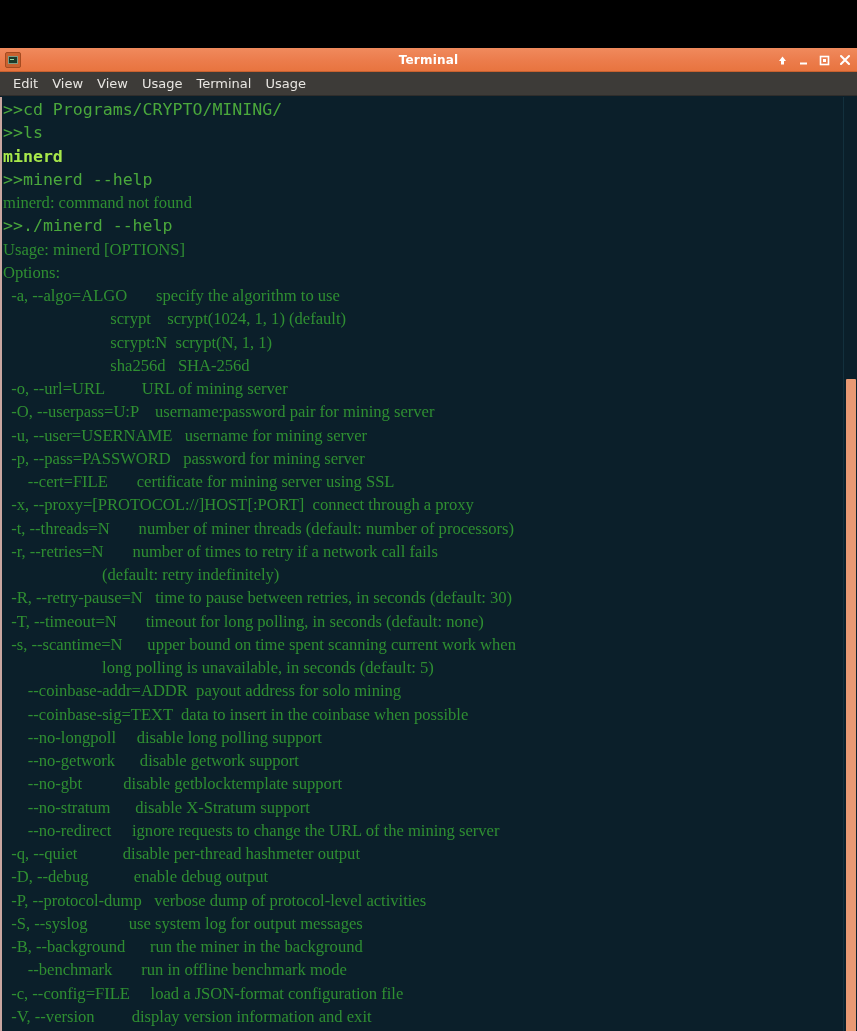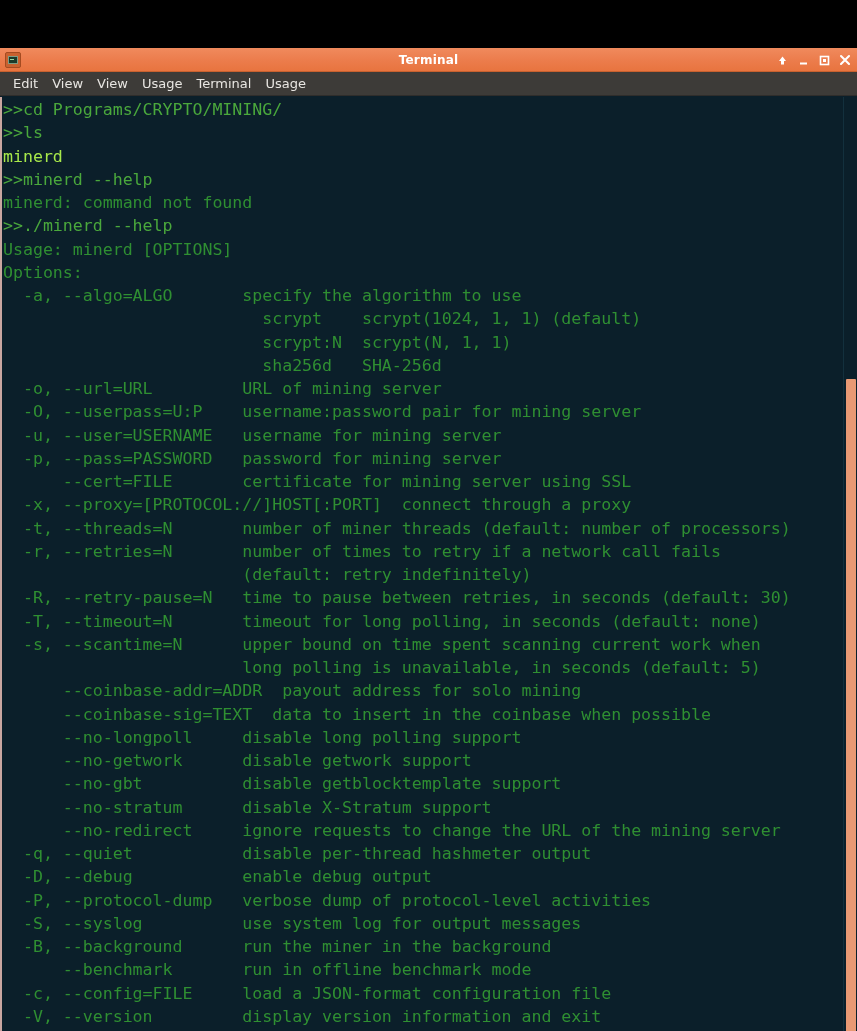--- a/index.html
+++ b/index.html
@@ -145,7 +145,7 @@
   .line { height: 23.25px; overflow: hidden; }
   .c-out    { color: #2f8f32; }
   .c-prompt { color: #4aa83c; }
-  .c-file   { color: #a7e84a; font-weight: normal; }
+  .c-file   { color: #a7e84a; font-weight: bold; }
 
   
   #scrollbar {

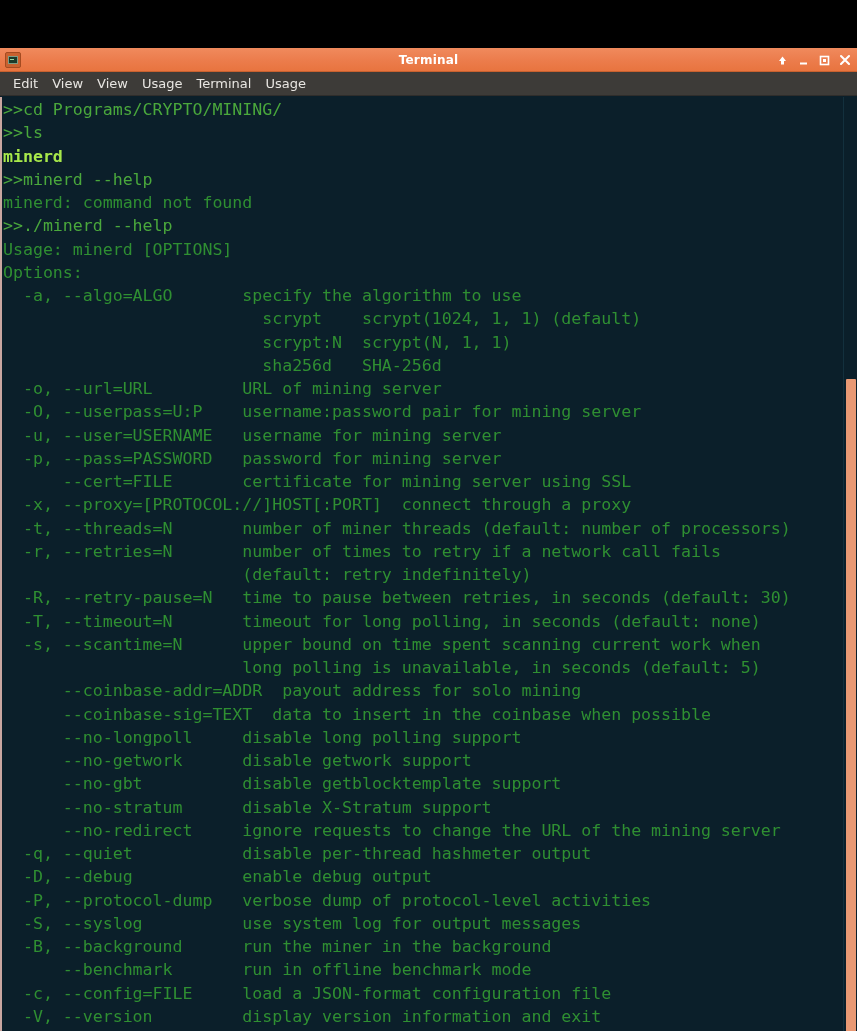--- a/index.html
+++ b/index.html
@@ -143,7 +143,7 @@
     letter-spacing: -0.02px;
   }
   .line { height: 23.25px; overflow: hidden; }
-  .c-out    { color: #2f8f32; }
+  .c-out    { color: #2f8f32; font-family: Liberation Serif, serif; }
   .c-prompt { color: #4aa83c; }
   .c-file   { color: #a7e84a; font-weight: bold; }
 

